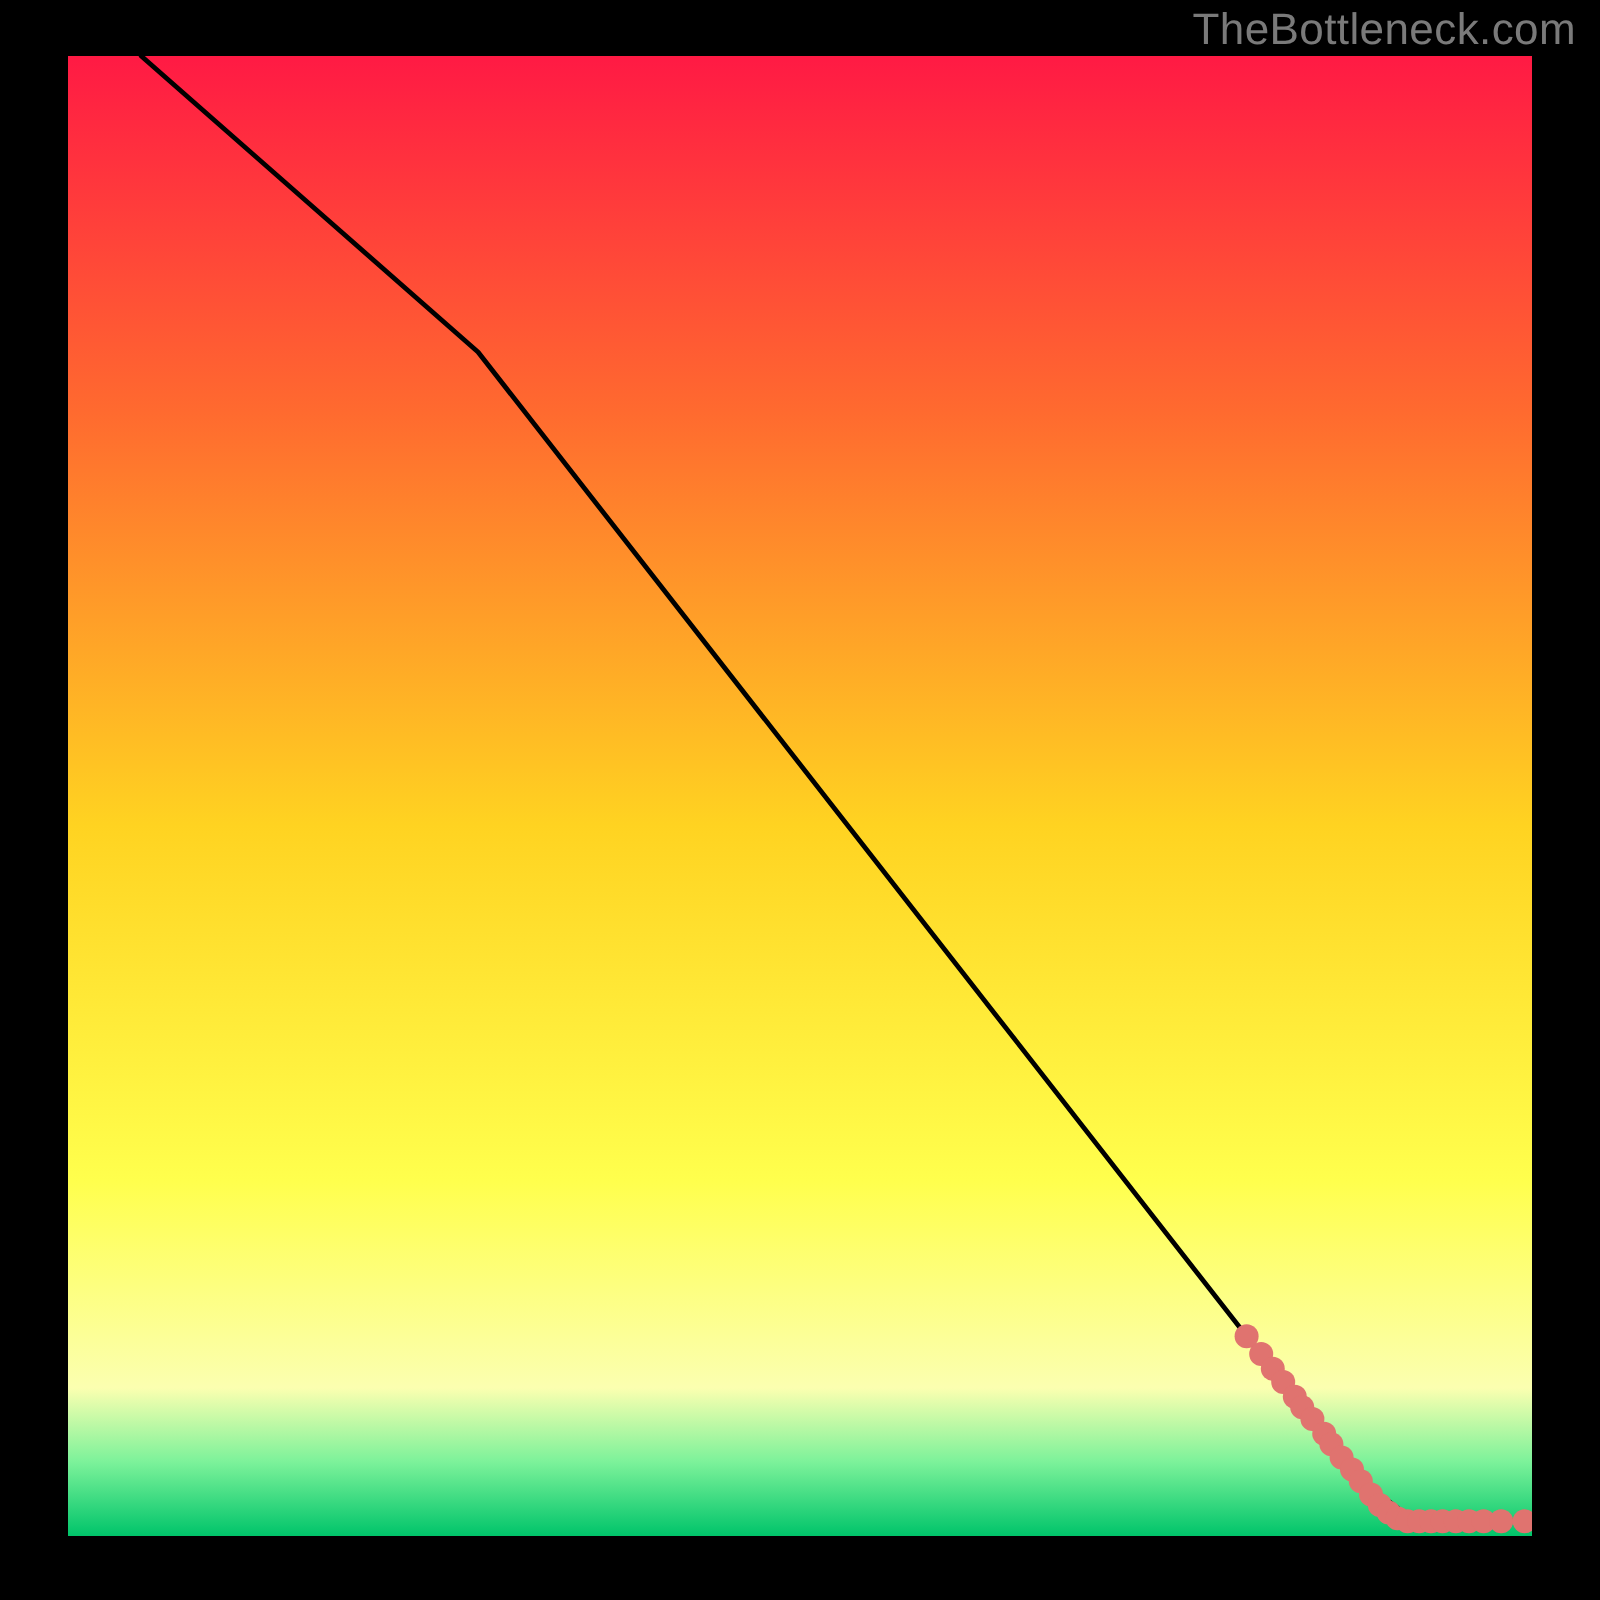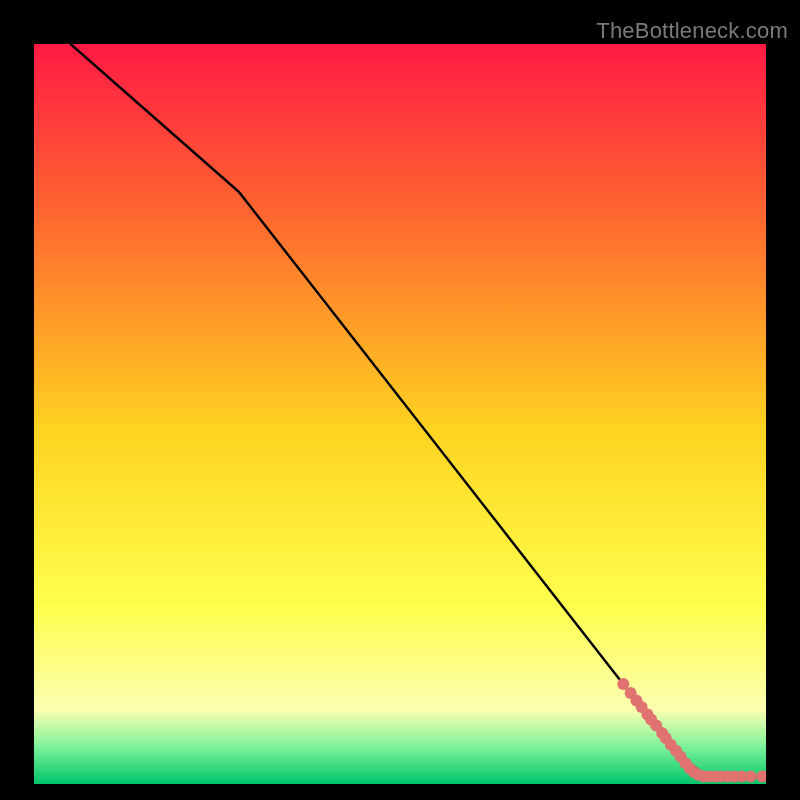--- a/index.html
+++ b/index.html
@@ -16,7 +16,6 @@
     width: 800px;
     height: 660px;
     background: #000;
-    margin-top: 16px;
   }
   .watermark {
     position: absolute;

